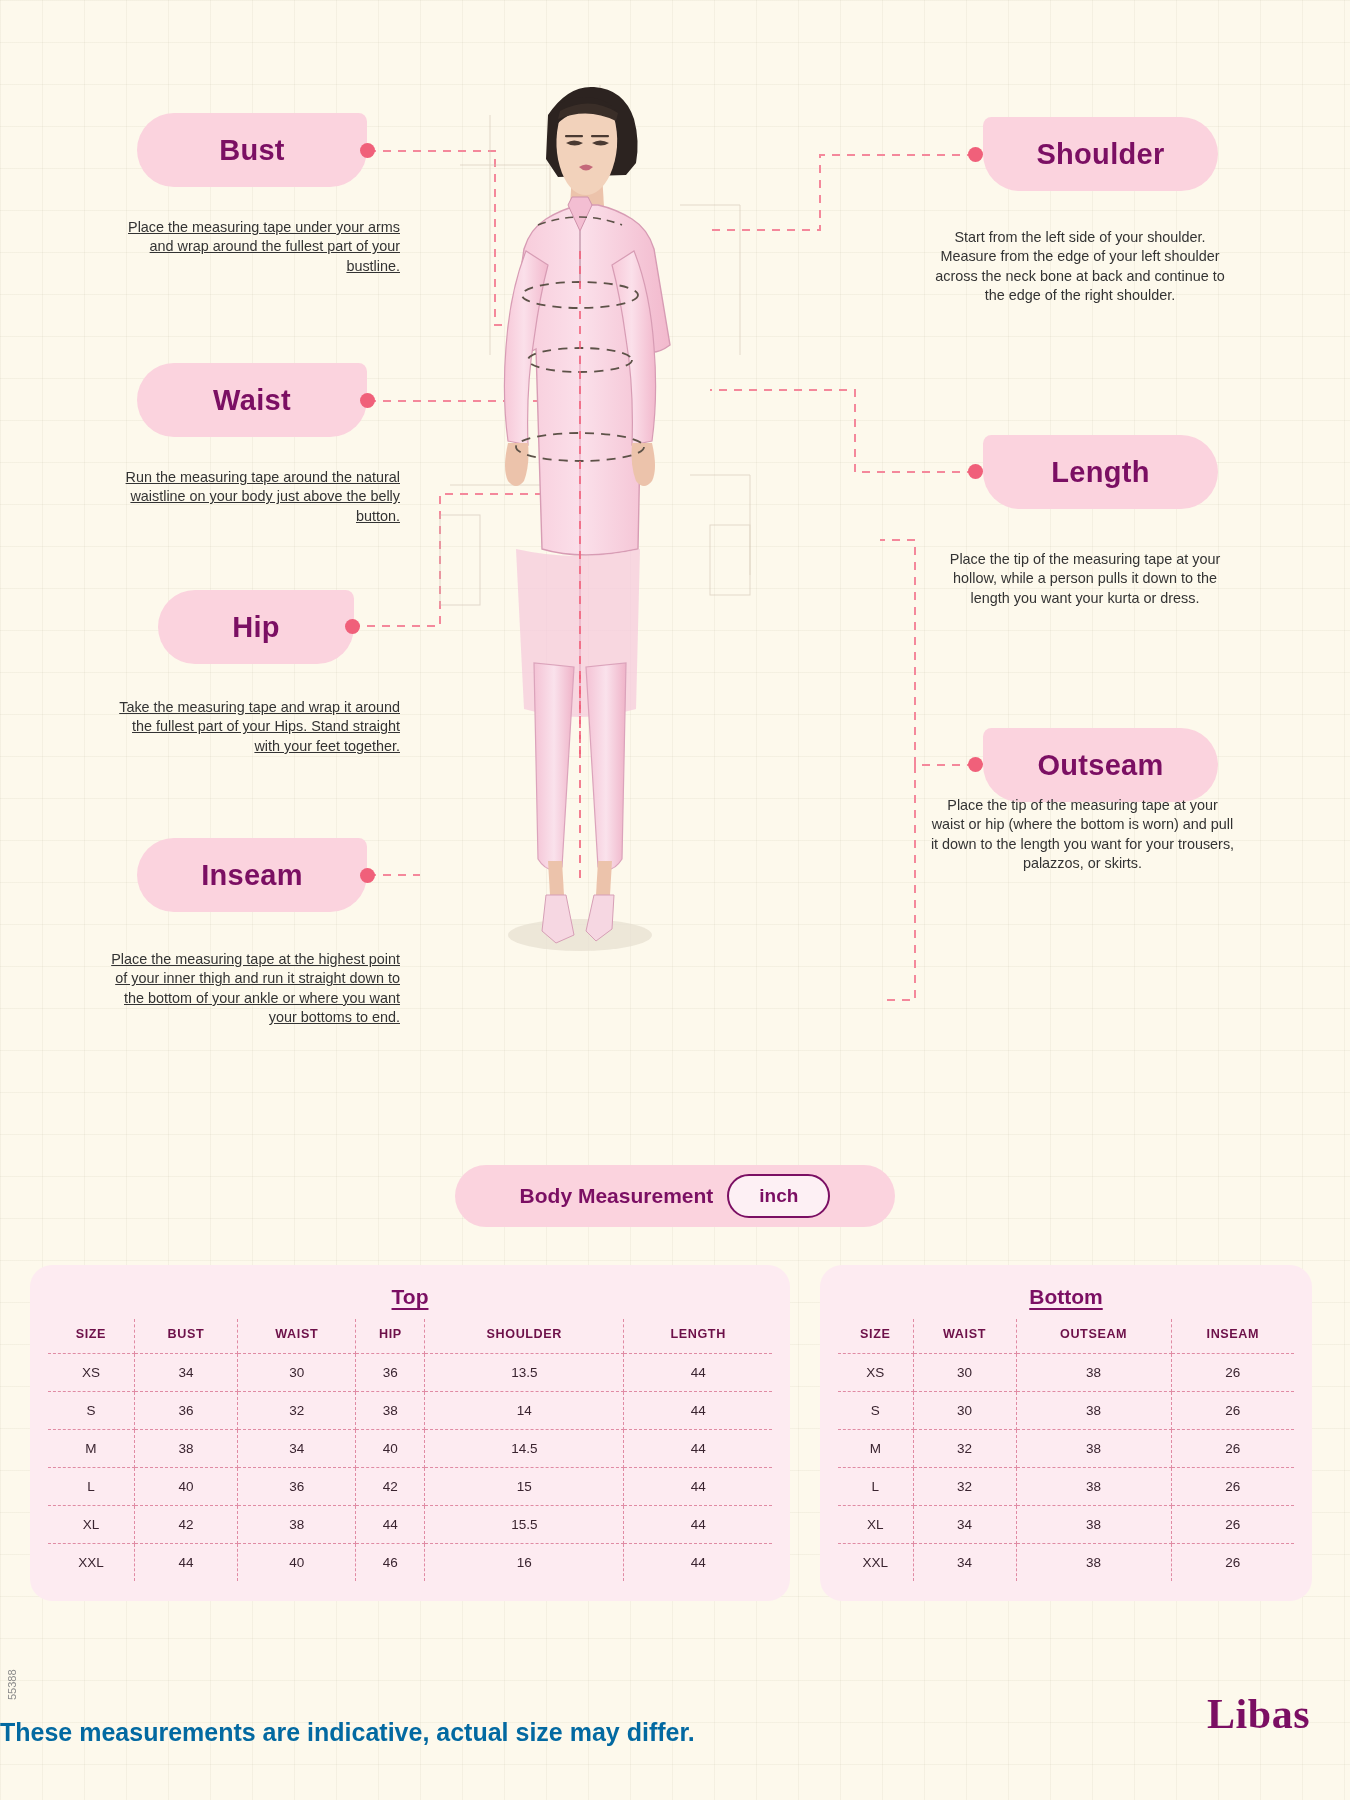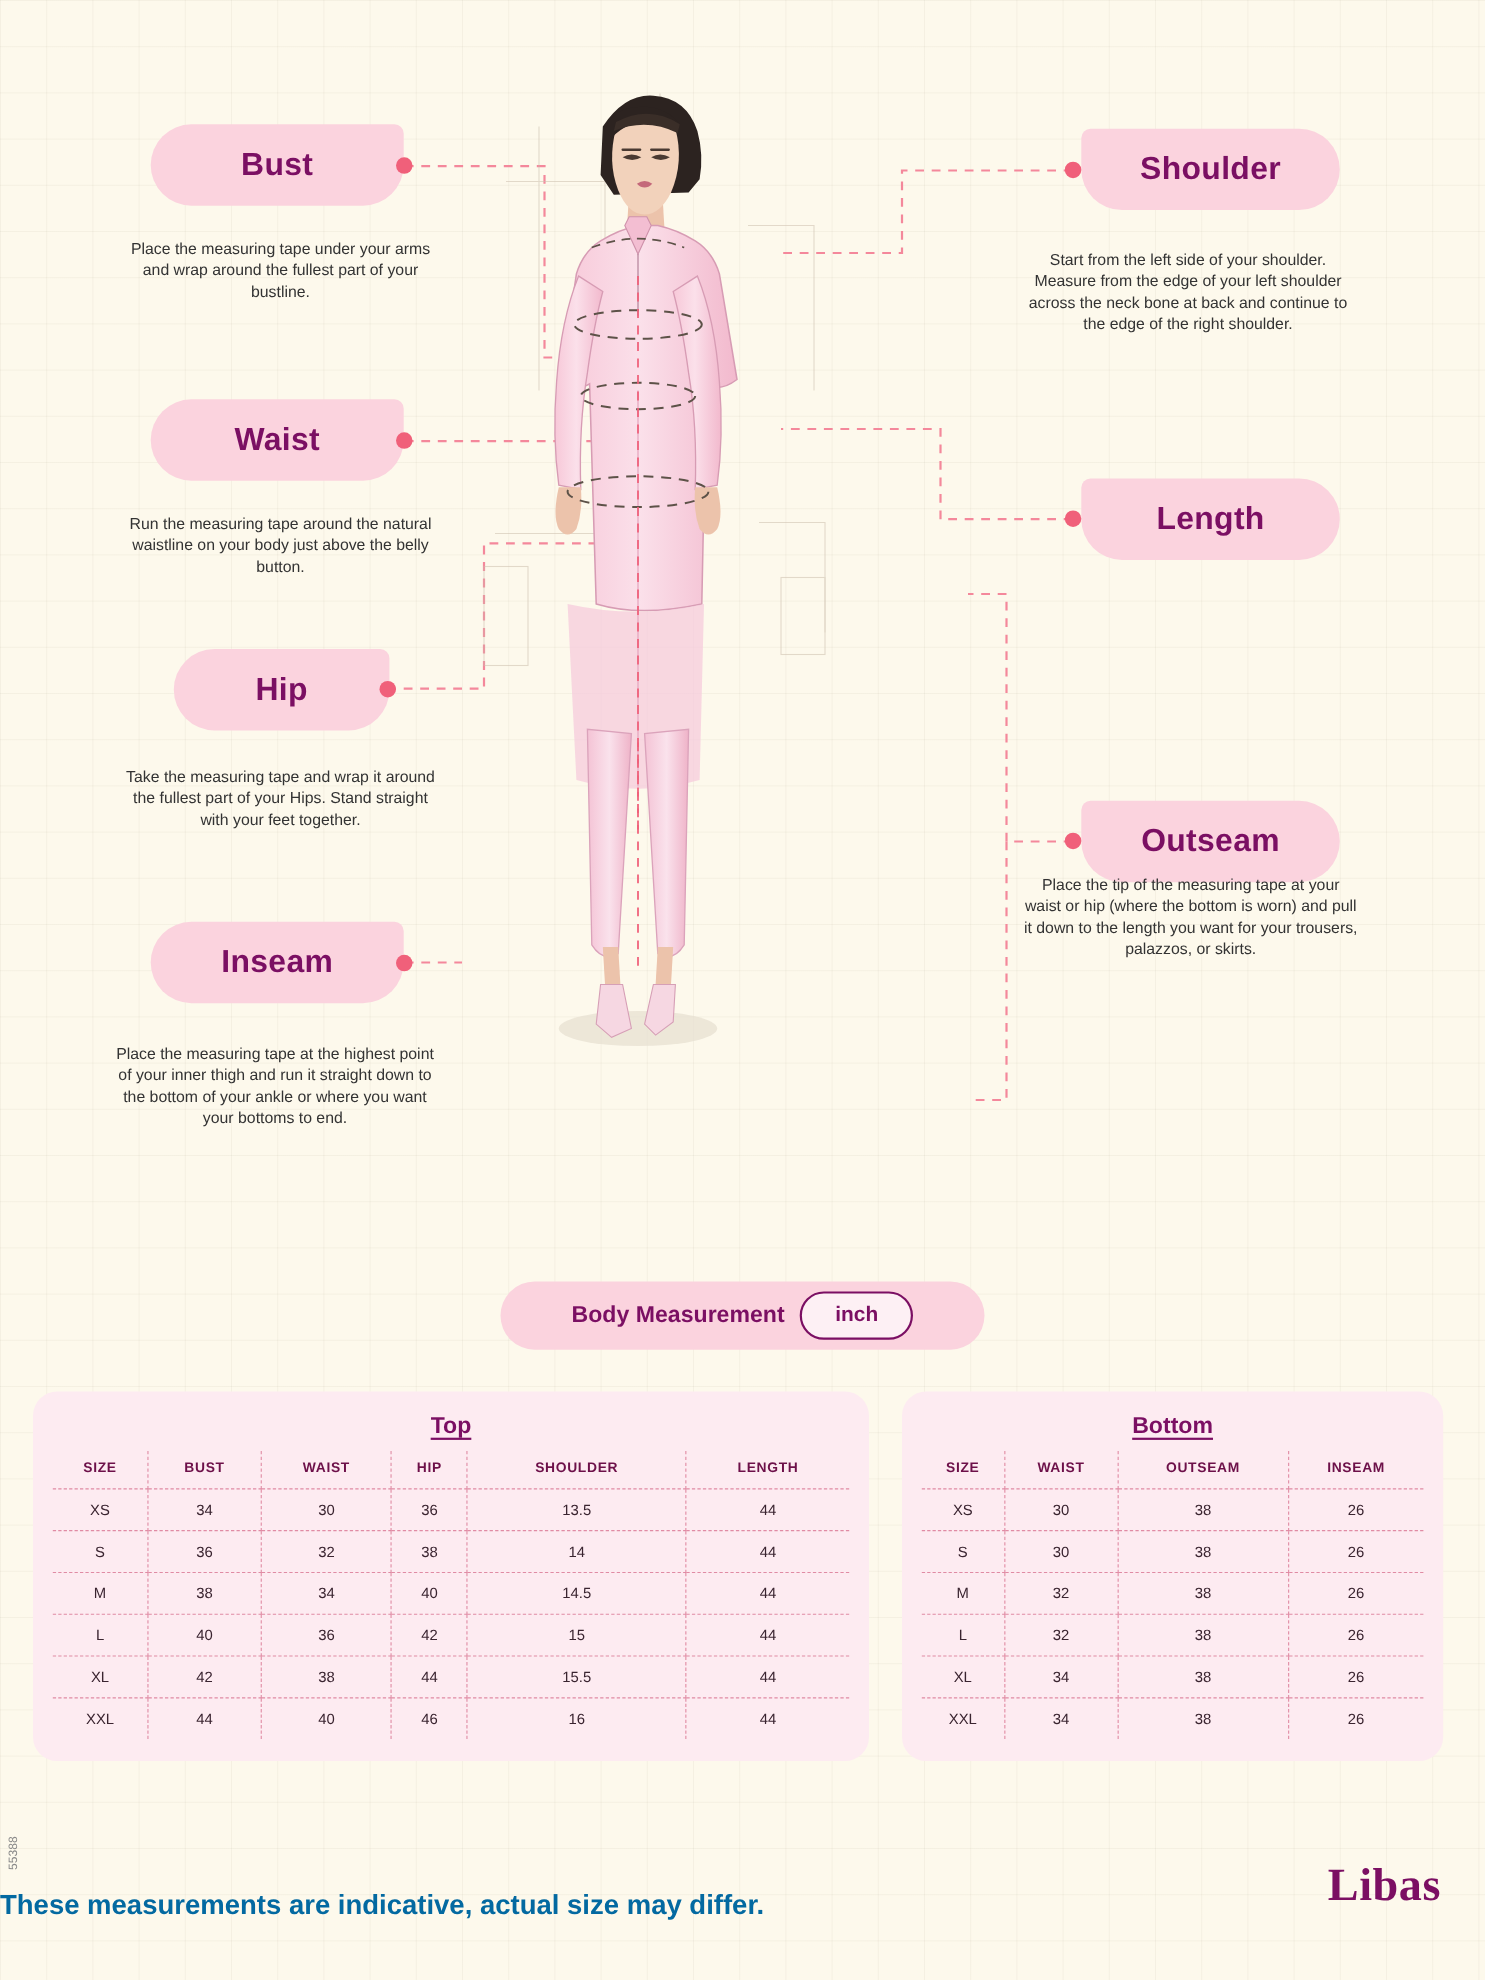--- a/index.html
+++ b/index.html
@@ -61,7 +61,7 @@
     line-height: 1.35;
     color: #333;
   }
-  .desc.center { text-align: center; }
+  .desc.center { text-align: right; text-decoration: underline; }
   .desc.right  { text-align: center; }
 
   

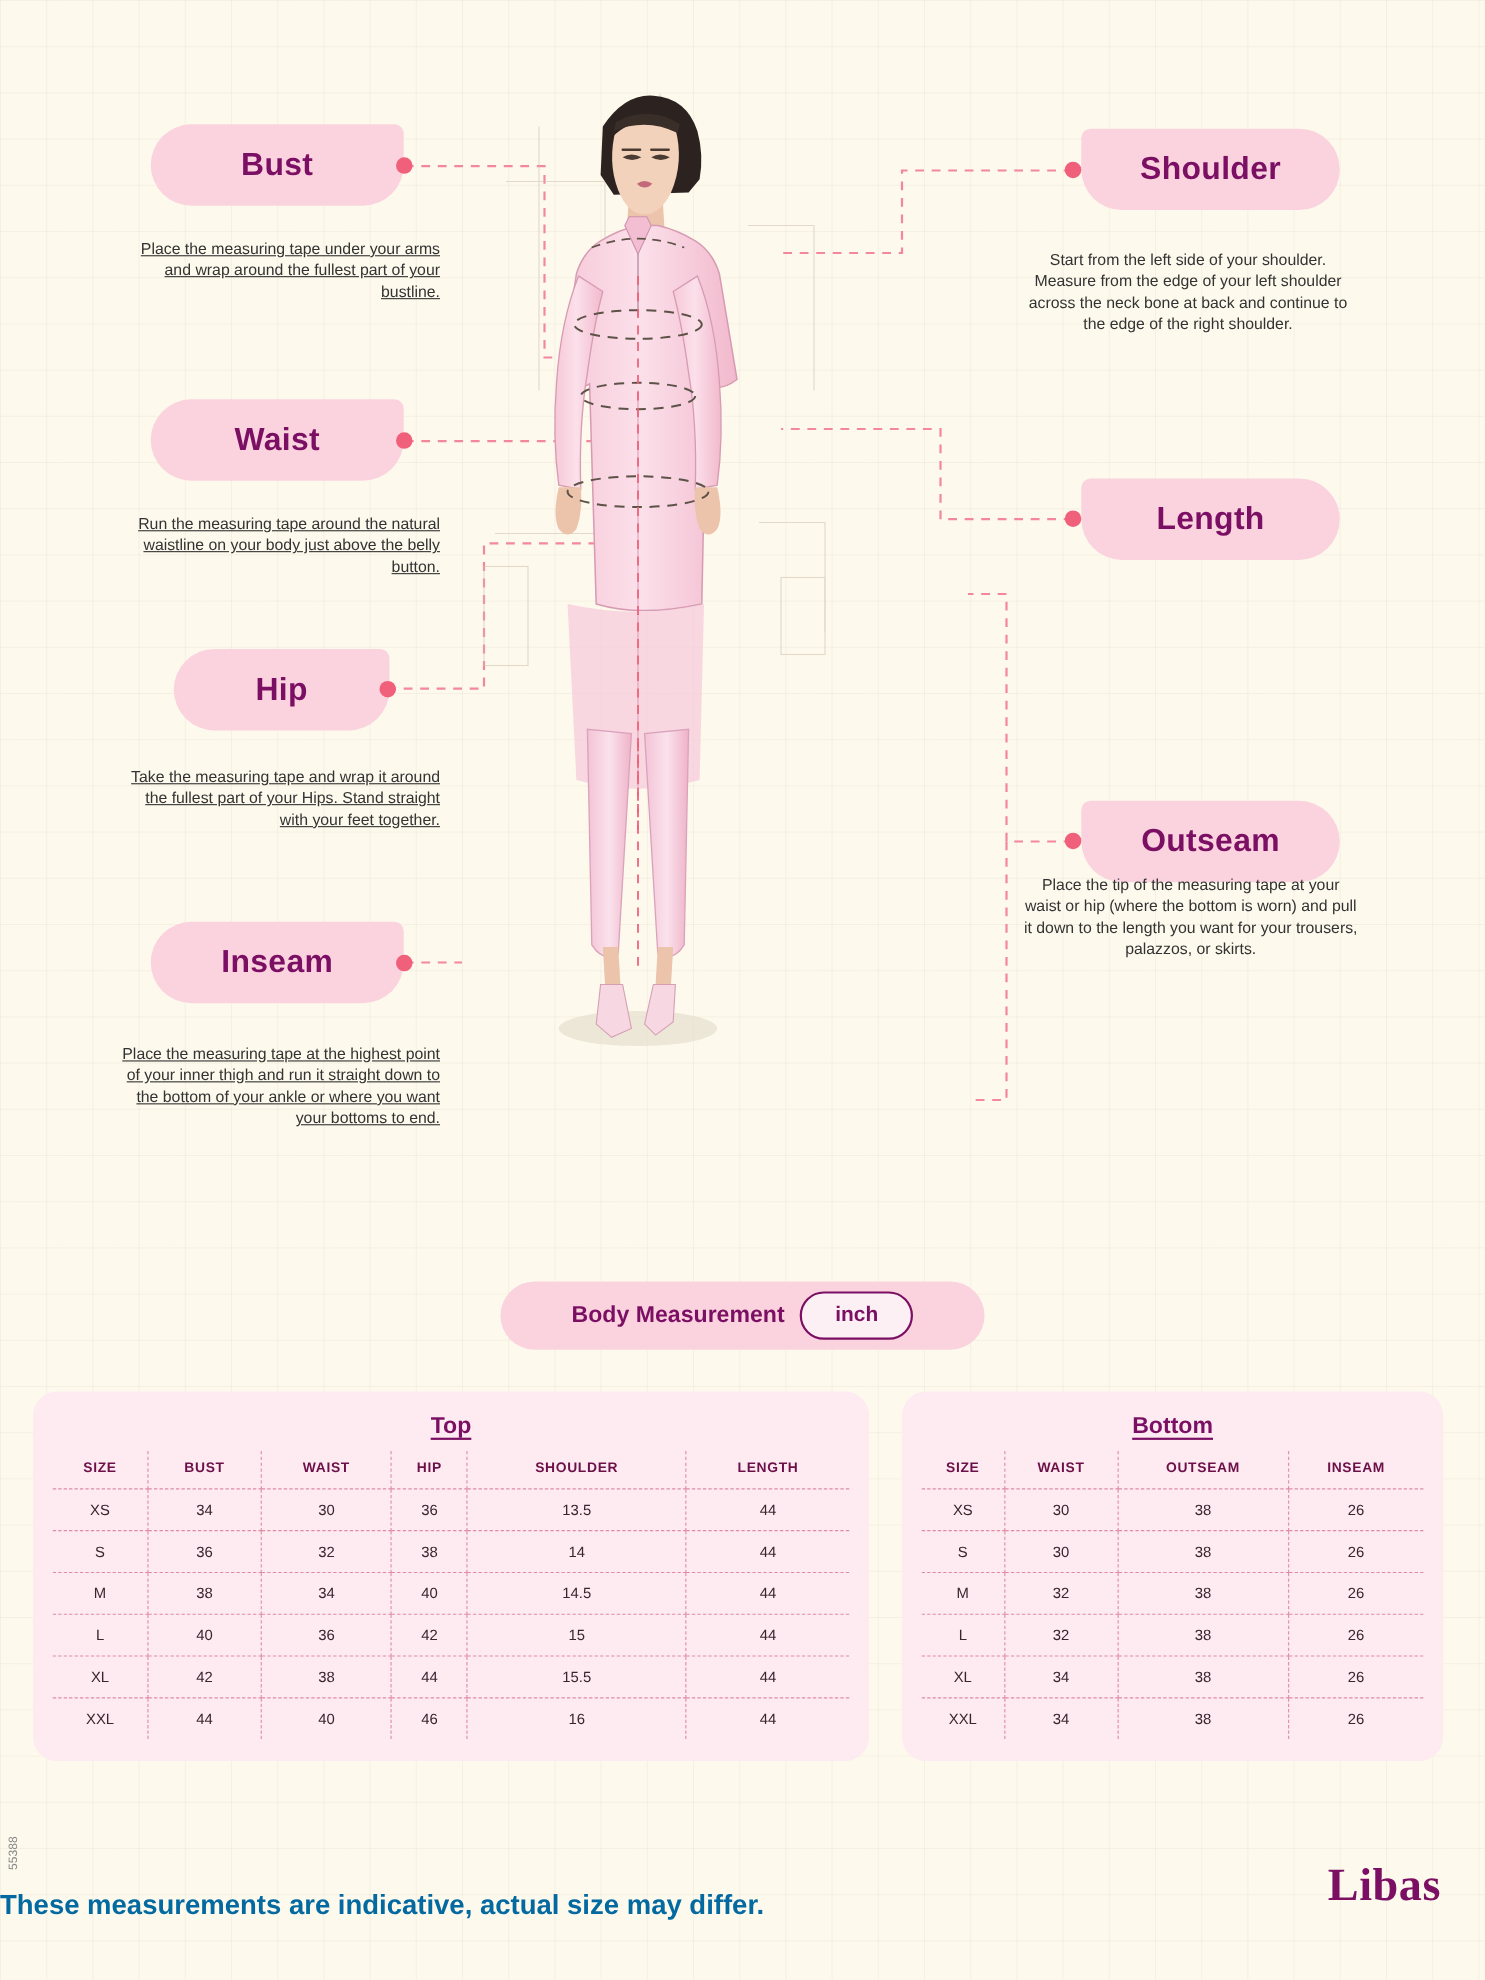--- a/index.html
+++ b/index.html
@@ -328,6 +328,7 @@
     <span>Length</span>
   </div>
   <div class="dot" style="left:968px; top:464px;"></div>
+  <div class="desc right" style="left:935px; top:550px; width:300px;">Place the tip of the measuring tape at your hollow, while a person pulls it down to the length you want your kurta or dress.</div>
 
   <div class="pill pill-right" style="left:983px; top:728px; width:235px; height:74px; font-size:29px;">
     <span>Outseam</span>

